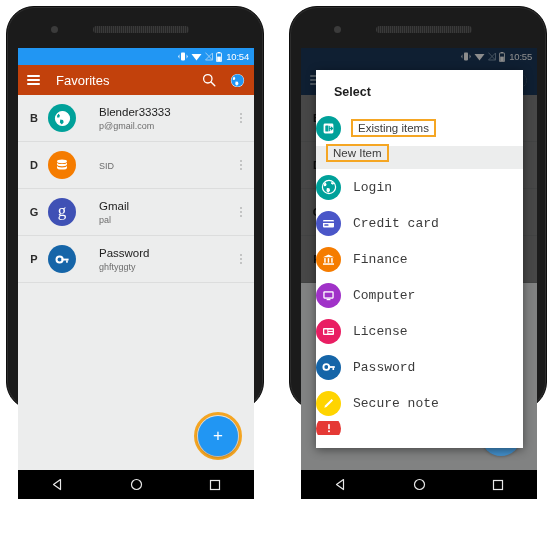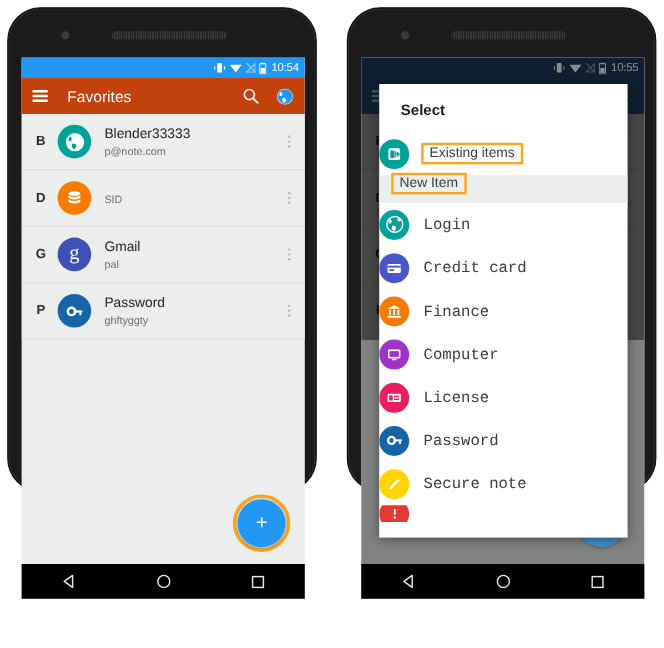--- a/index.html
+++ b/index.html
@@ -95,7 +95,7 @@
     flex: 0 0 28px;
     margin-left: 4px;
   }
-  .row-text { margin-left: 11px; flex: 1; overflow: hidden; }
+  .row-text { margin-left: 23px; flex: 1; overflow: hidden; }
   .row-title { font-size: 11.5px; color: #212121; line-height: 14px; }
   .row-sub { font-size: 9px; color: #6d6d6d; line-height: 12px; margin-top: 1px; }
   .kebab { width: 14px; display:flex; flex-direction:column; align-items:center; gap:2px; }

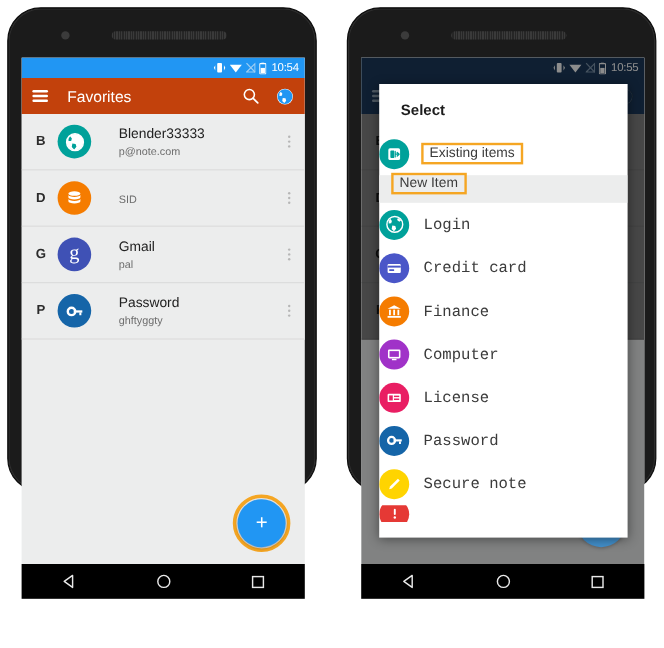--- a/index.html
+++ b/index.html
@@ -228,7 +228,7 @@
           </div>
           <div class="row-text">
             <div class="row-title">Blender33333</div>
-            <div class="row-sub">p@note.com</div>
+            <div class="row-sub">p@gmail.com</div>
           </div>
           <div class="kebab">
               <i></i>

